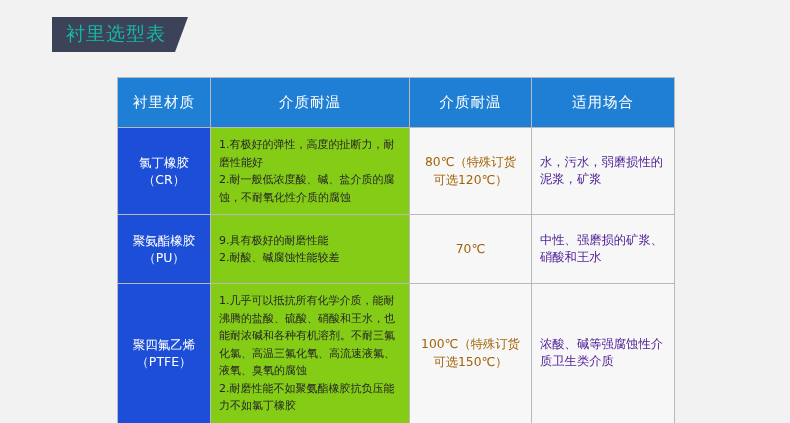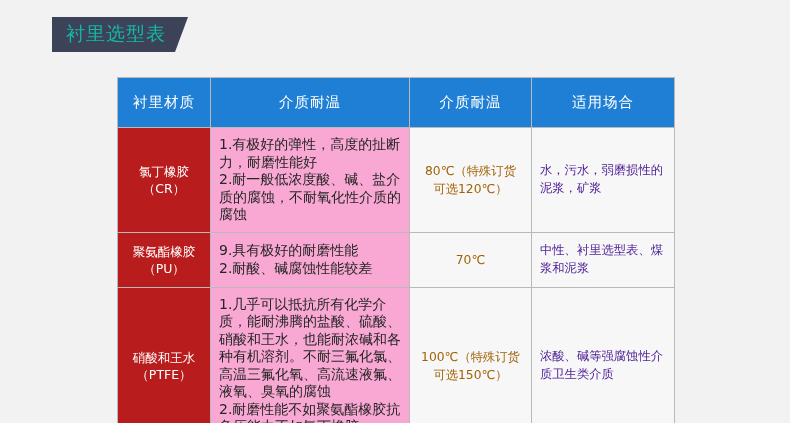--- a/index.html
+++ b/index.html
@@ -85,9 +85,9 @@
 
   
   td.perf {
-    background: #f9a8d4;
+    background: #84cc16;
     color: #262626;
-    font-size: 14px;
+    font-size: 11px;
     line-height: 17.5px;
     padding: 7px 9px 7px 10px;
     vertical-align: top;

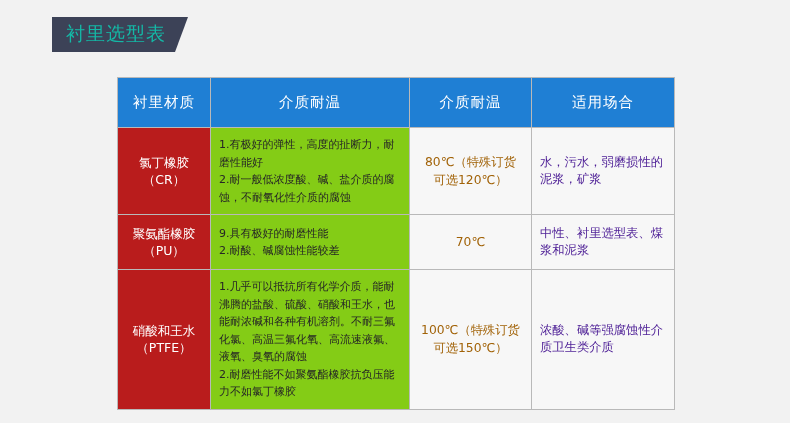--- a/index.html
+++ b/index.html
@@ -72,7 +72,7 @@
 
   
   td.material {
-    background: #b91c1c;
+    background: #1d4ed8;
     color: #ffffff;
     text-align: center;
     font-size: 12.5px;

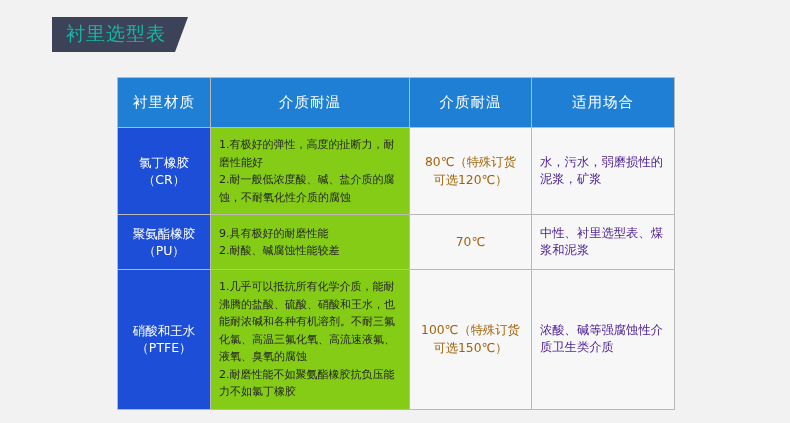--- a/index.html
+++ b/index.html
@@ -156,7 +156,7 @@
         </td>
       </tr>
 
-      <tr style="height:55px">
+      <tr style="height:69px">
         <td class="material">
           <span class="line">聚氨酯橡胶</span>
           <span class="abbr">（PU）</span>

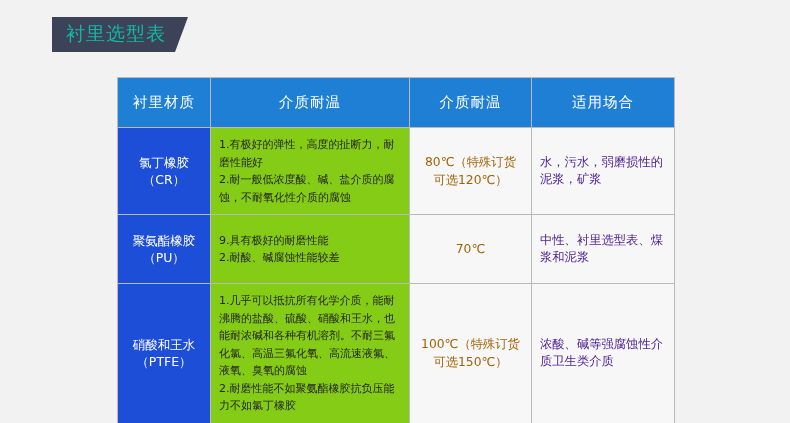--- a/index.html
+++ b/index.html
@@ -169,7 +169,7 @@
           <span class="line">70℃</span>
         </td>
         <td class="usage">
-          <span class="line">中性、衬里选型表、煤浆和泥浆</span>
+          <span class="line">中性、强磨损的矿浆、硝酸和王水</span>
         </td>
       </tr>
 

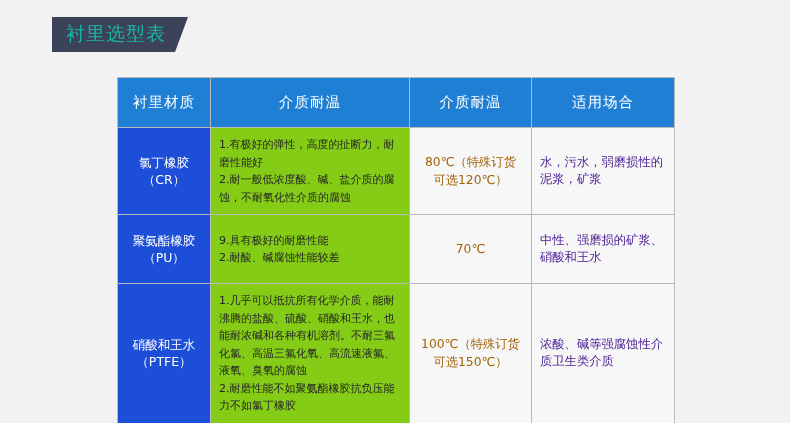--- a/index.html
+++ b/index.html
@@ -175,7 +175,7 @@
 
       <tr style="height:105px">
         <td class="material">
-          <span class="line">硝酸和王水</span>
+          <span class="line">聚四氟乙烯</span>
           <span class="abbr">（PTFE）</span>
         </td>
         <td class="perf">

